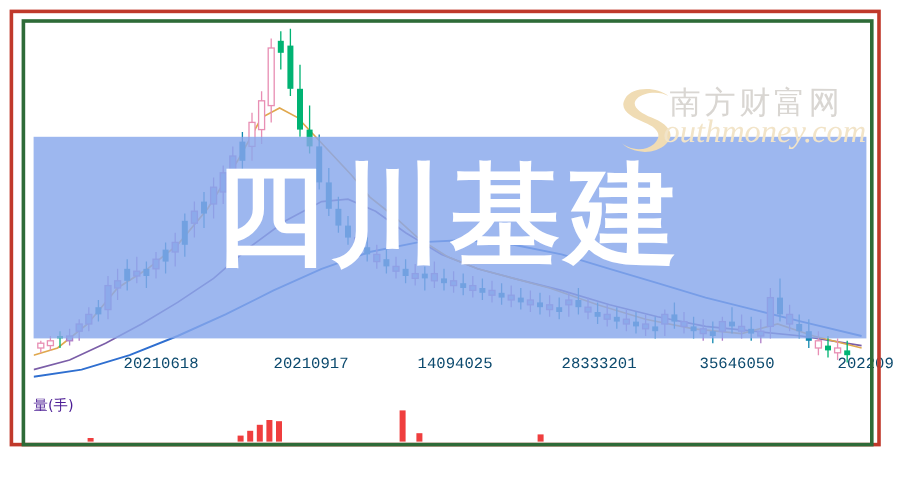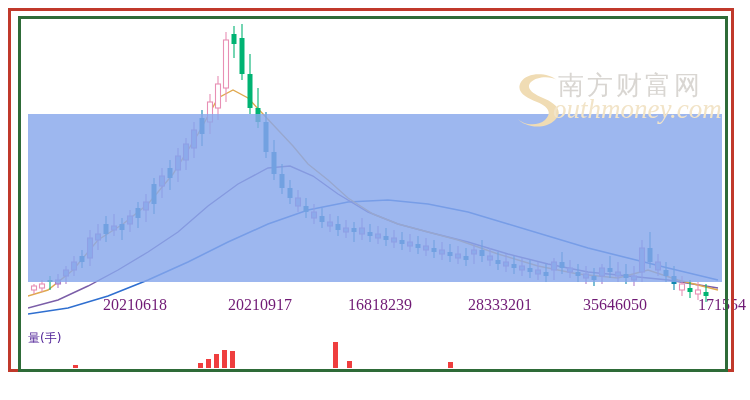--- a/index.html
+++ b/index.html
@@ -499,6 +499,7 @@
 
   <div class="blue-band"></div>
 
+  <div class="overlay-title">四川基建</div>
 
   <div class="xaxis">
       <div class="xtick" style="left: 75px;">20210618</div>

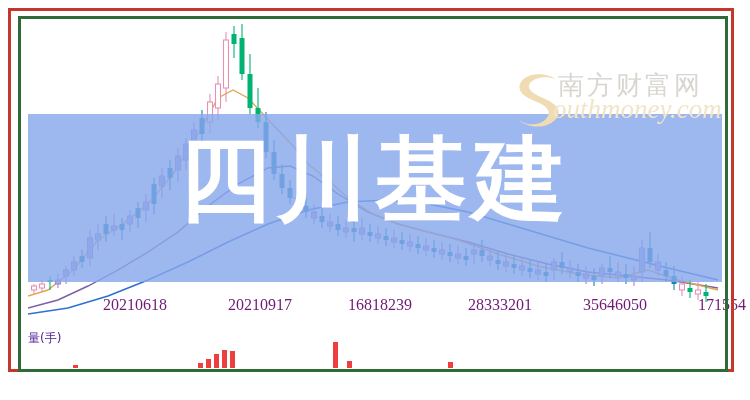--- a/index.html
+++ b/index.html
@@ -100,10 +100,10 @@
   }
   .xtick {
     position: absolute;
-    font-size: 16px;
-    color: #701a75;
+    font-size: 13px;
+    color: #0c4a6e;
     white-space: nowrap;
-    font-family: Liberation Serif, serif;
+    font-family: Liberation Mono, monospace;
   }
 
   

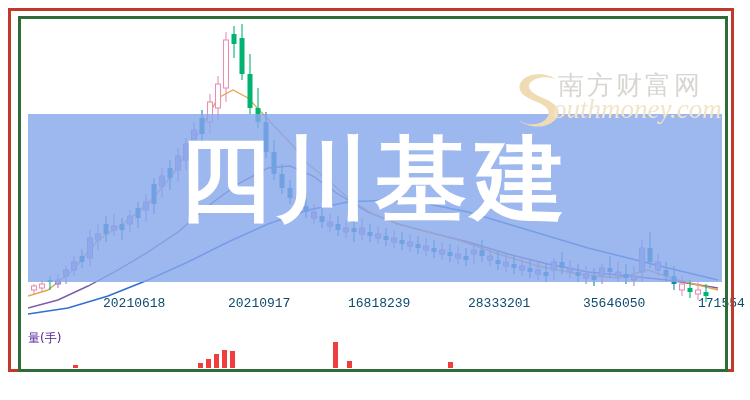--- a/index.html
+++ b/index.html
@@ -504,7 +504,7 @@
   <div class="xaxis">
       <div class="xtick" style="left: 75px;">20210618</div>
       <div class="xtick" style="left: 200px;">20210917</div>
-      <div class="xtick" style="left: 320px;">16818239</div>
+      <div class="xtick" style="left: 320px;">14094025</div>
       <div class="xtick" style="left: 440px;">28333201</div>
       <div class="xtick" style="left: 555px;">35646050</div>
       <div class="xtick" style="left: 670px;">171554</div>

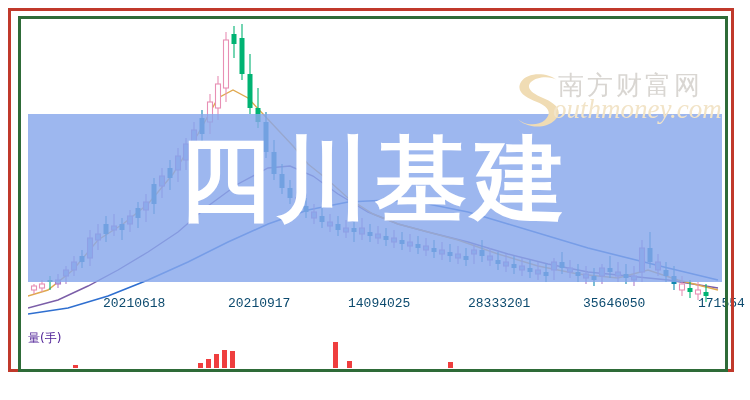--- a/index.html
+++ b/index.html
@@ -507,7 +507,7 @@
       <div class="xtick" style="left: 320px;">14094025</div>
       <div class="xtick" style="left: 440px;">28333201</div>
       <div class="xtick" style="left: 555px;">35646050</div>
-      <div class="xtick" style="left: 670px;">171554</div>
+      <div class="xtick" style="left: 670px;">202209</div>
     </div>
 
   <div class="vol-panel">

